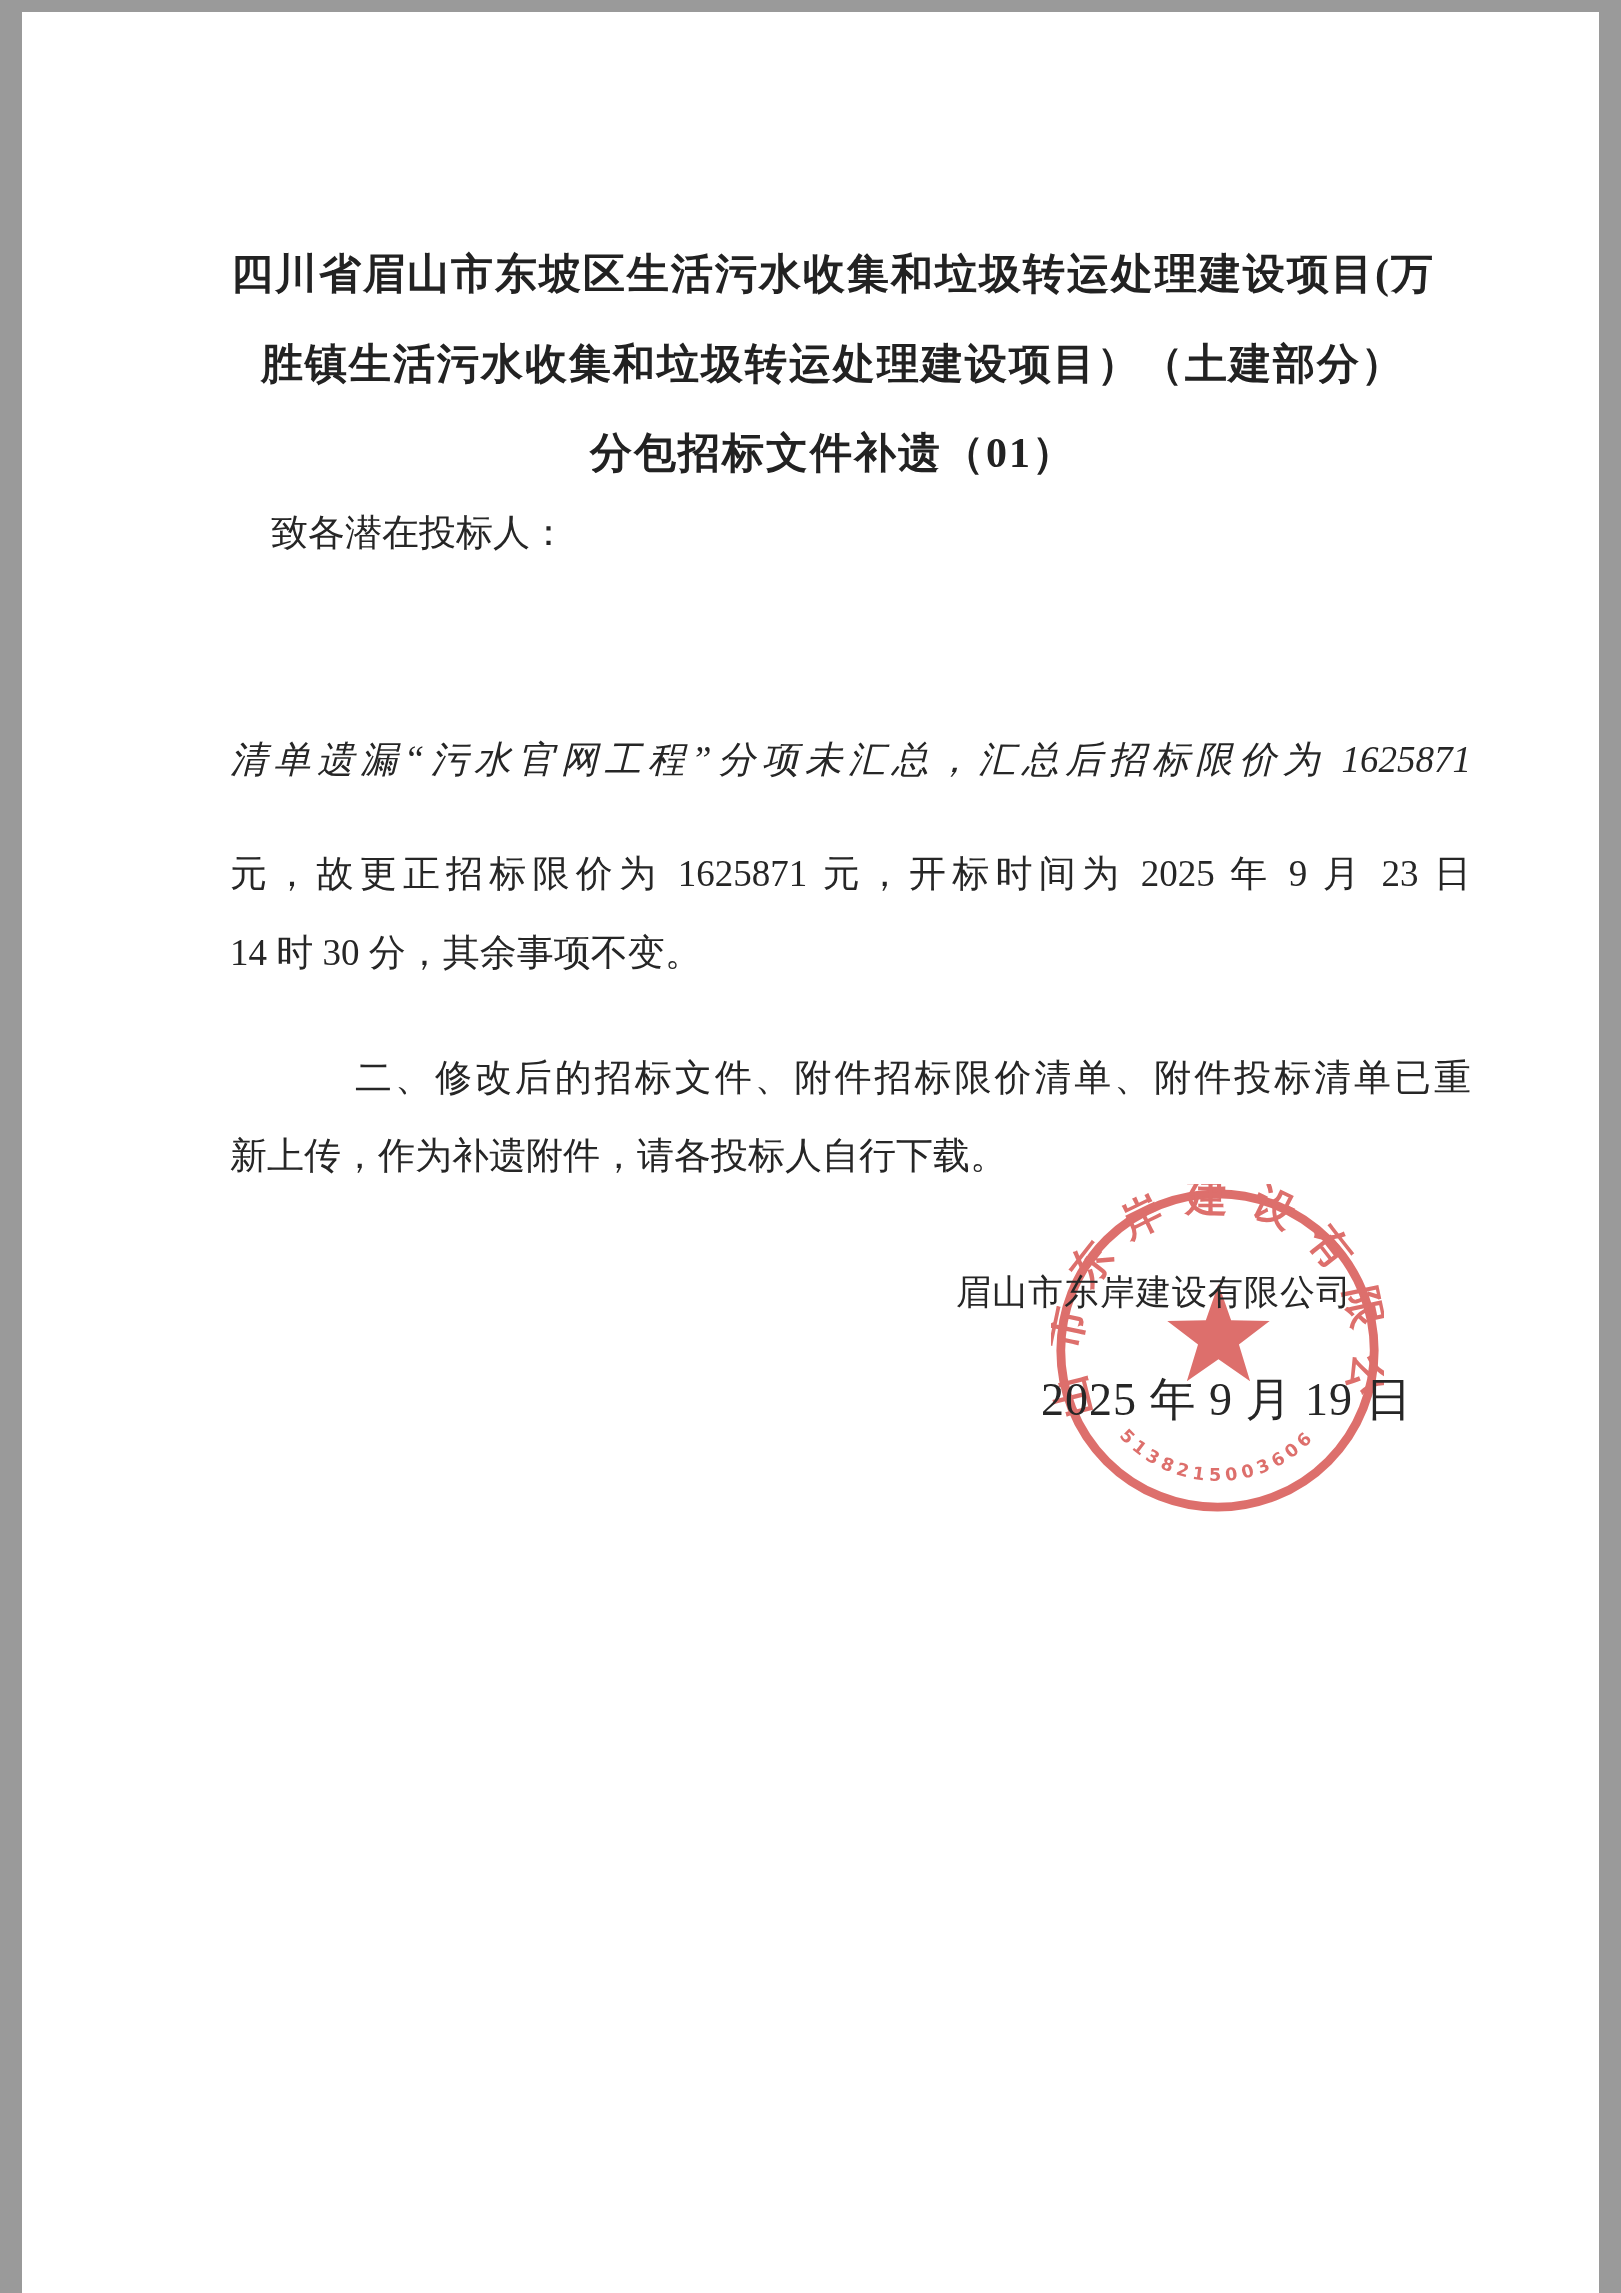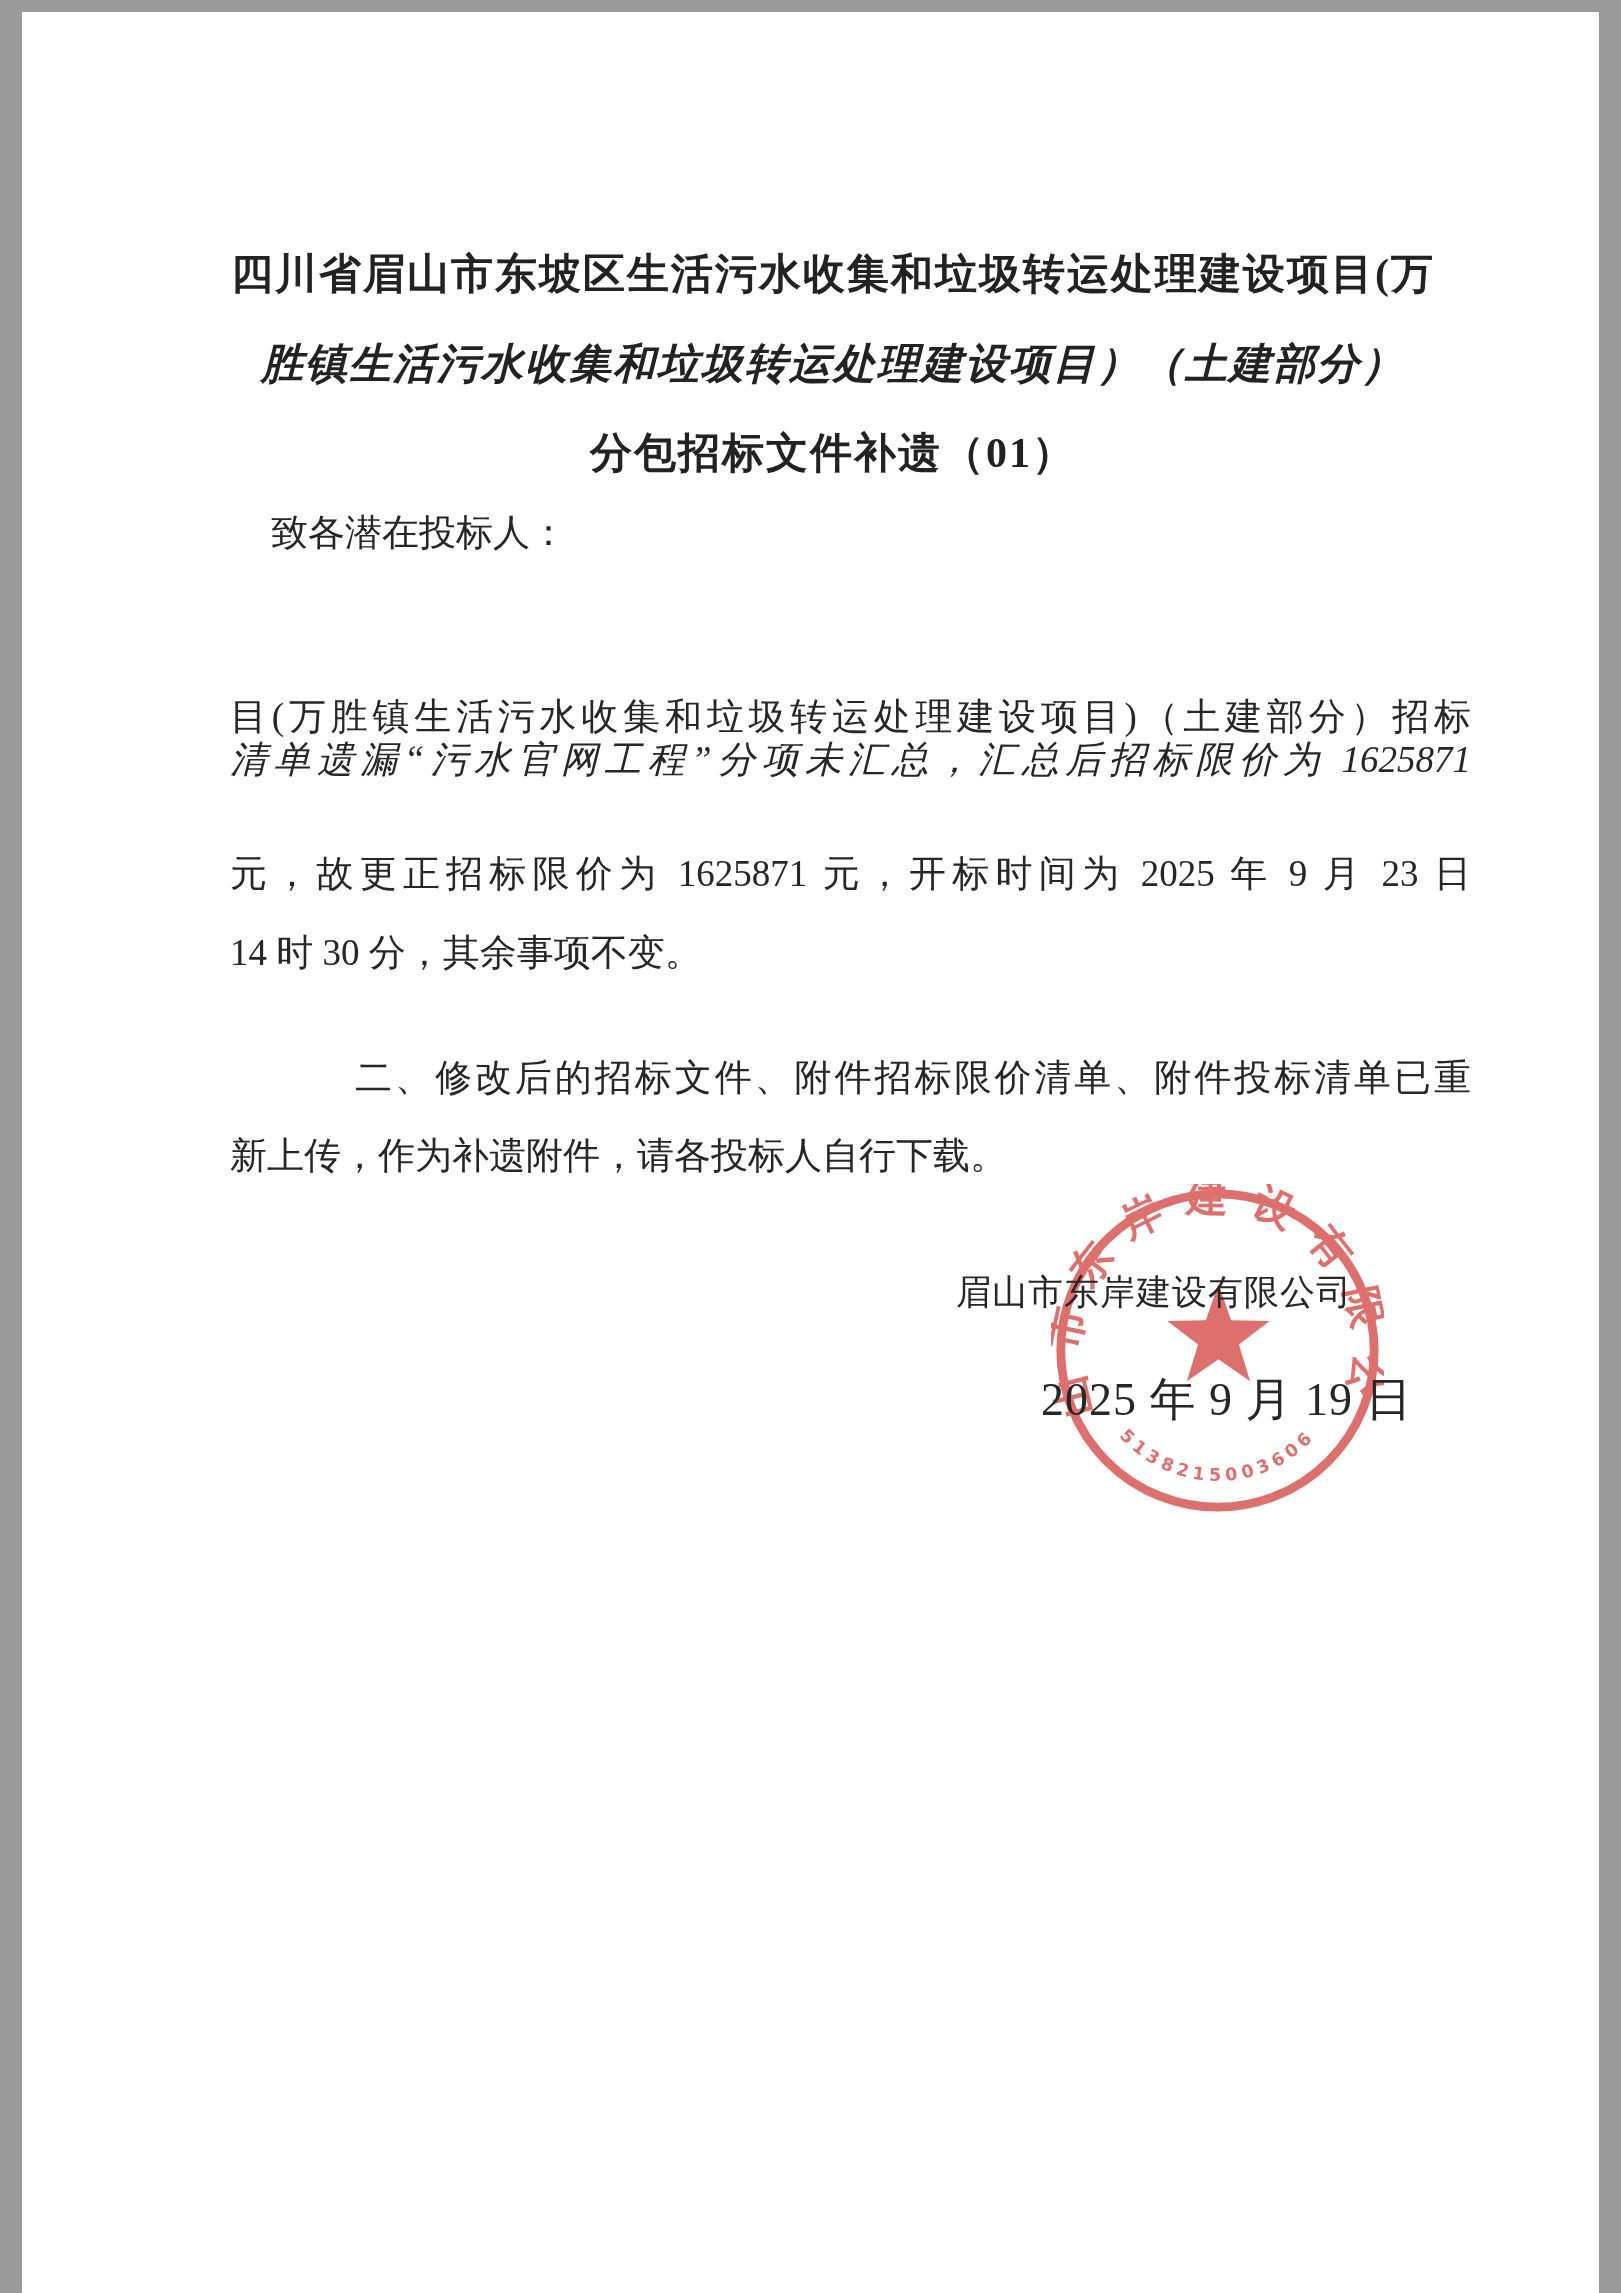--- a/index.html
+++ b/index.html
@@ -25,7 +25,7 @@
     z-index:2;
   }
   .t1 { top:231px; }
-  .t2 { top:321px;font-style:italic; }
+  .t2 { top:321px; }
   .t3 { top:410px; }
   
   .bodyline {

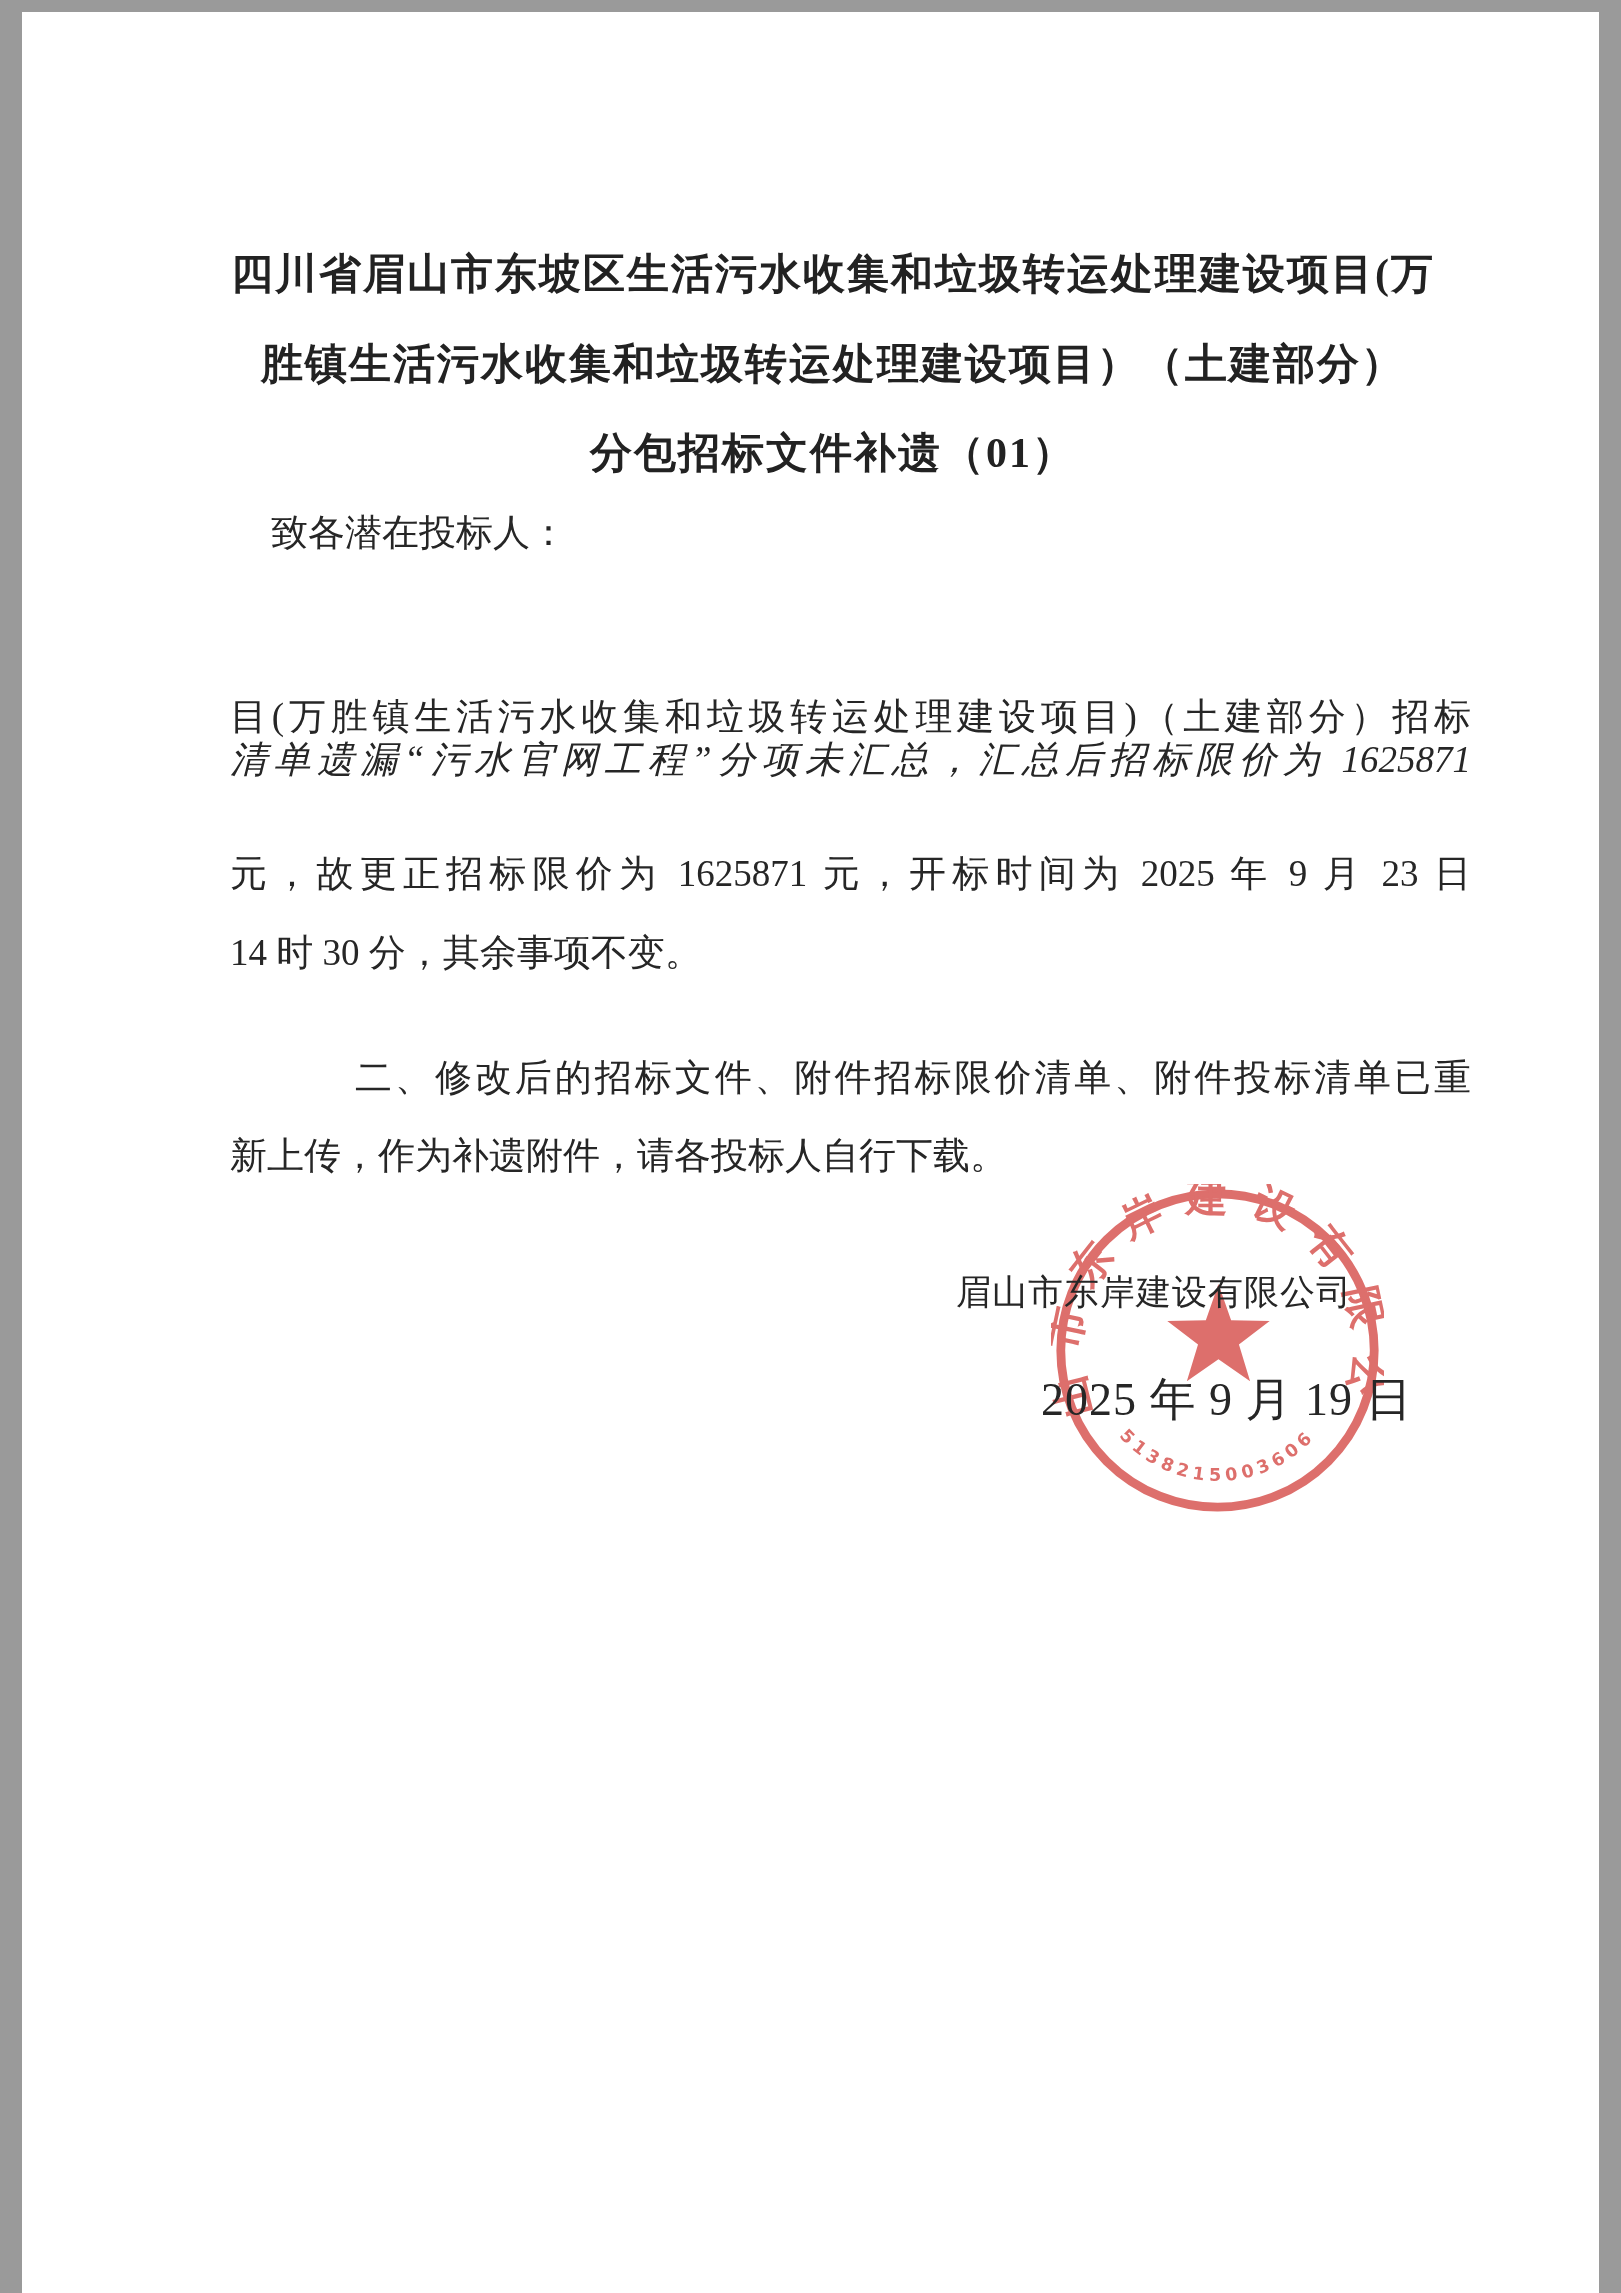--- a/index.html
+++ b/index.html
@@ -76,7 +76,6 @@
 
   <div class="bodyline salutation">致各潜在投标人：</div>
 
-  <div class="bodyline just p1l2">目(万胜镇生活污水收集和垃圾转运处理建设项目)（土建部分）招标</div>
   <div class="bodyline just p1l3">清单遗漏“污水官网工程”分项未汇总，汇总后招标限价为 1625871</div>
   <div class="bodyline just p1l4">元，故更正招标限价为 1625871 元，开标时间为 2025 年 9 月 23 日</div>
   <div class="bodyline p1l5">14 时 30 分，其余事项不变。</div>

